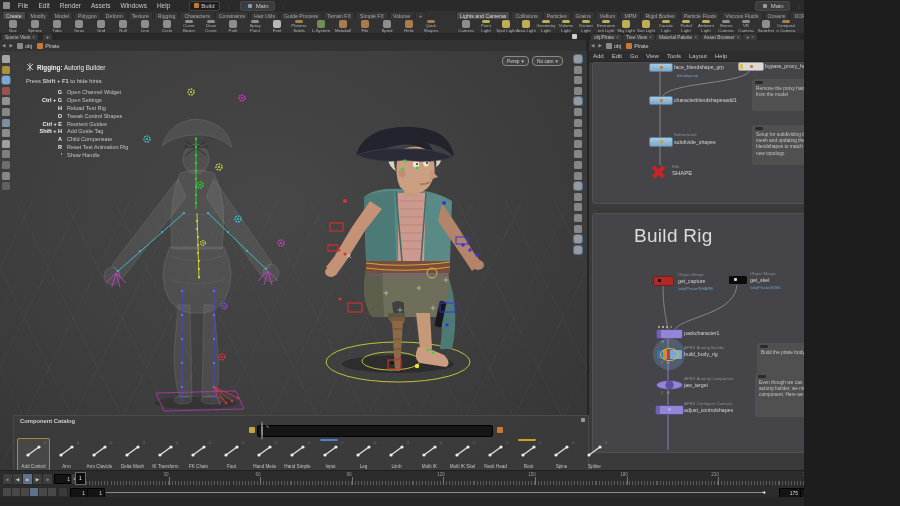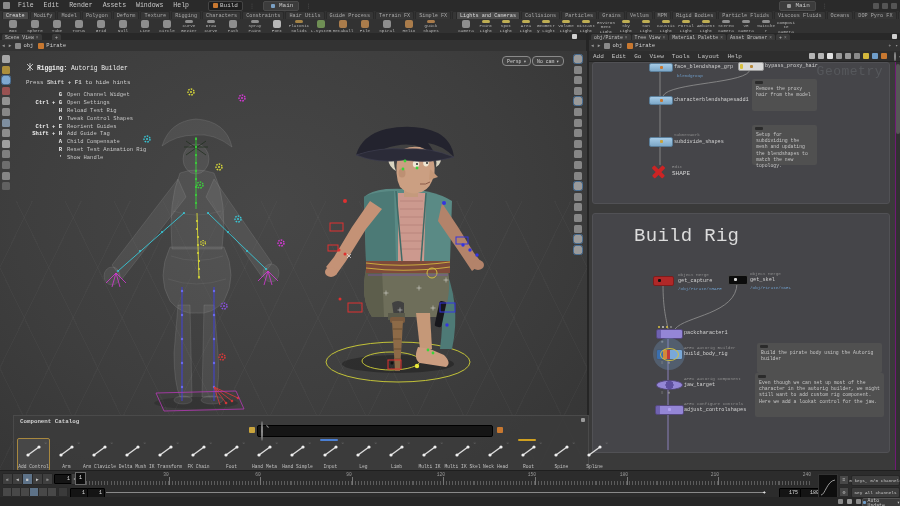--- a/index.html
+++ b/index.html
@@ -3,8 +3,8 @@
 <meta charset="utf-8">
 <style>
   body{margin:0;background:#1d1d1d}
-  #app{position:relative;width:900px;height:506px;overflow:hidden;background:#701a75;
-       font-family:Liberation Mono, monospace;color:#c8c8c8;-webkit-font-smoothing:antialiased}
+  #app{position:relative;width:804px;height:506px;overflow:hidden;background:#701a75;
+       font-family:Liberation Sans, sans-serif;color:#c8c8c8;-webkit-font-smoothing:antialiased}
   .abs{position:absolute}
   
   #menubar{position:absolute;left:0;top:0;width:900px;height:11px;background:#2a2a2a;border-bottom:1px solid #1c1c1c;display:flex;align-items:center;font-size:6.5px;color:#c9c9c9}

